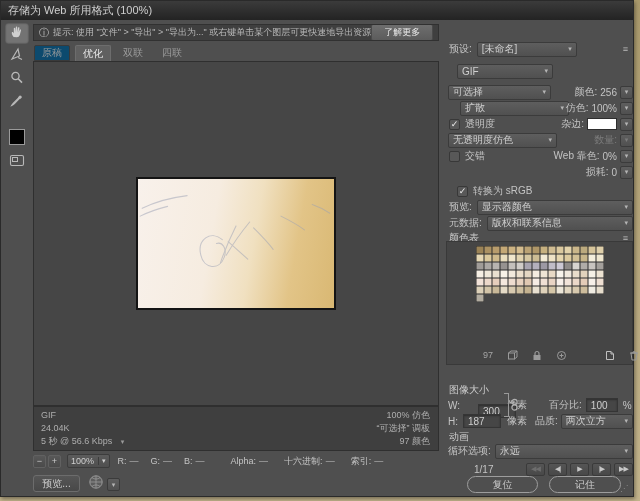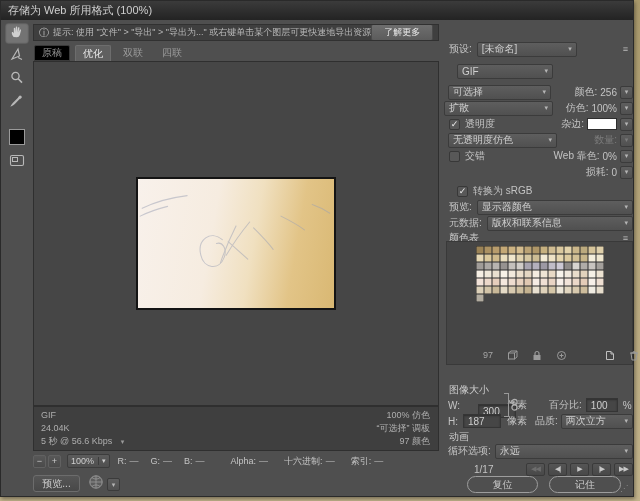--- a/index.html
+++ b/index.html
@@ -24,7 +24,7 @@
   
   .tabs { position:absolute; left:33px; top:43px; height:17px; display:flex; gap:5px; align-items:flex-end; }
   .tab { height:16px; padding:0 7px; font-size:10px; display:flex; align-items:center; border-radius:2px 2px 0 0; color:#9b9b9b; }
-  .tab.boxed { background:#000000; border:1px solid #3a3a3a; }
+  .tab.boxed { background:#0c4a6e; border:1px solid #3a3a3a; }
   .tab.active { background:#606060; border:1px solid #6d6d6d; border-bottom:none; color:#ececec; }
 
   

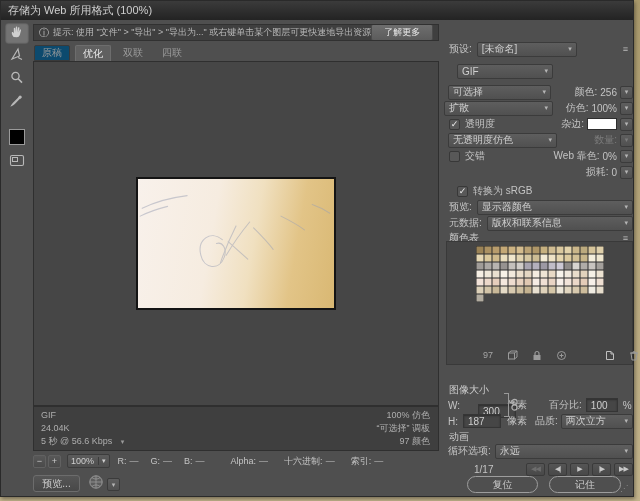--- a/index.html
+++ b/index.html
@@ -231,7 +231,7 @@
     </div>
 
     <div class="prow" style="top:77px;">
-      <span class="combo" style="margin-left:0; width:109px;">
+      <span class="combo" style="margin-left:16px; width:109px;">
         <span class="cval">扩散</span>
         <span class="carr">▾</span>
       </span>

